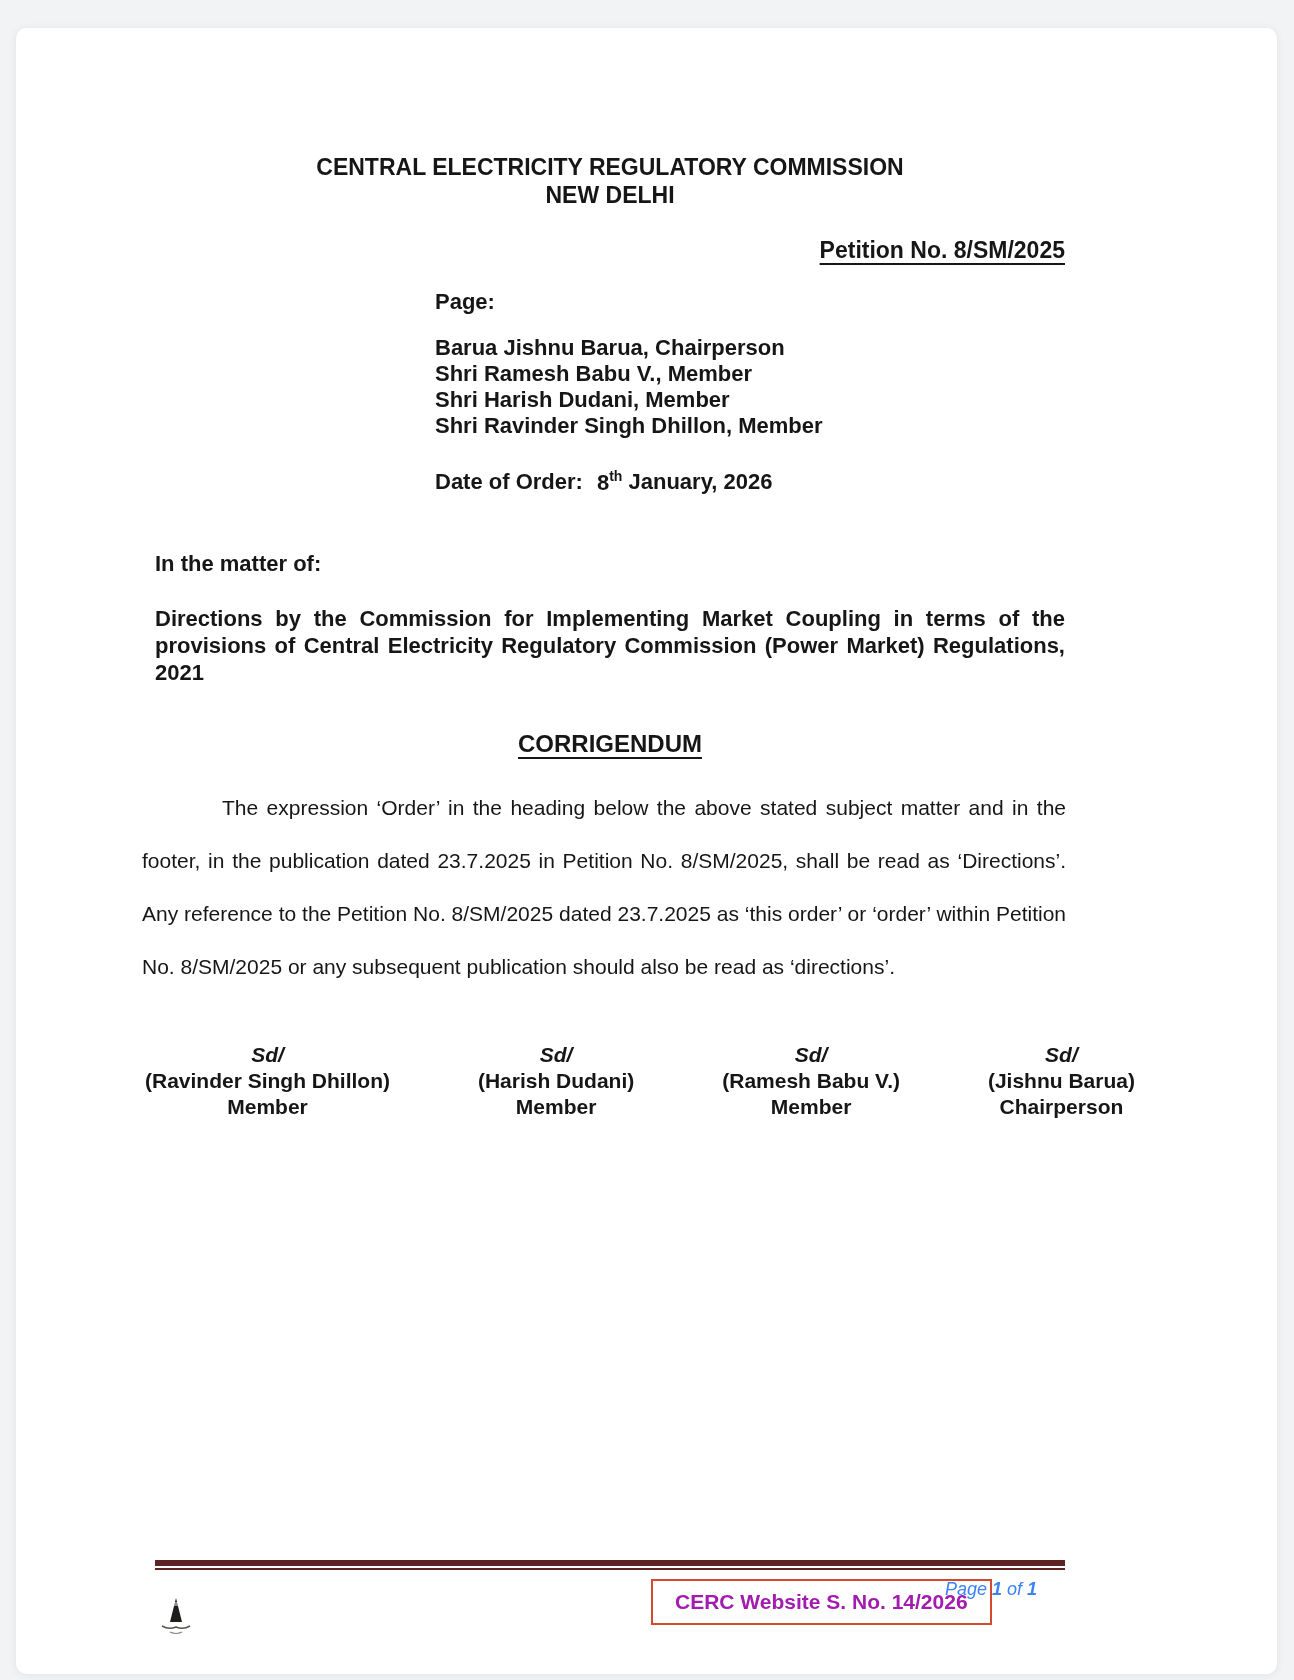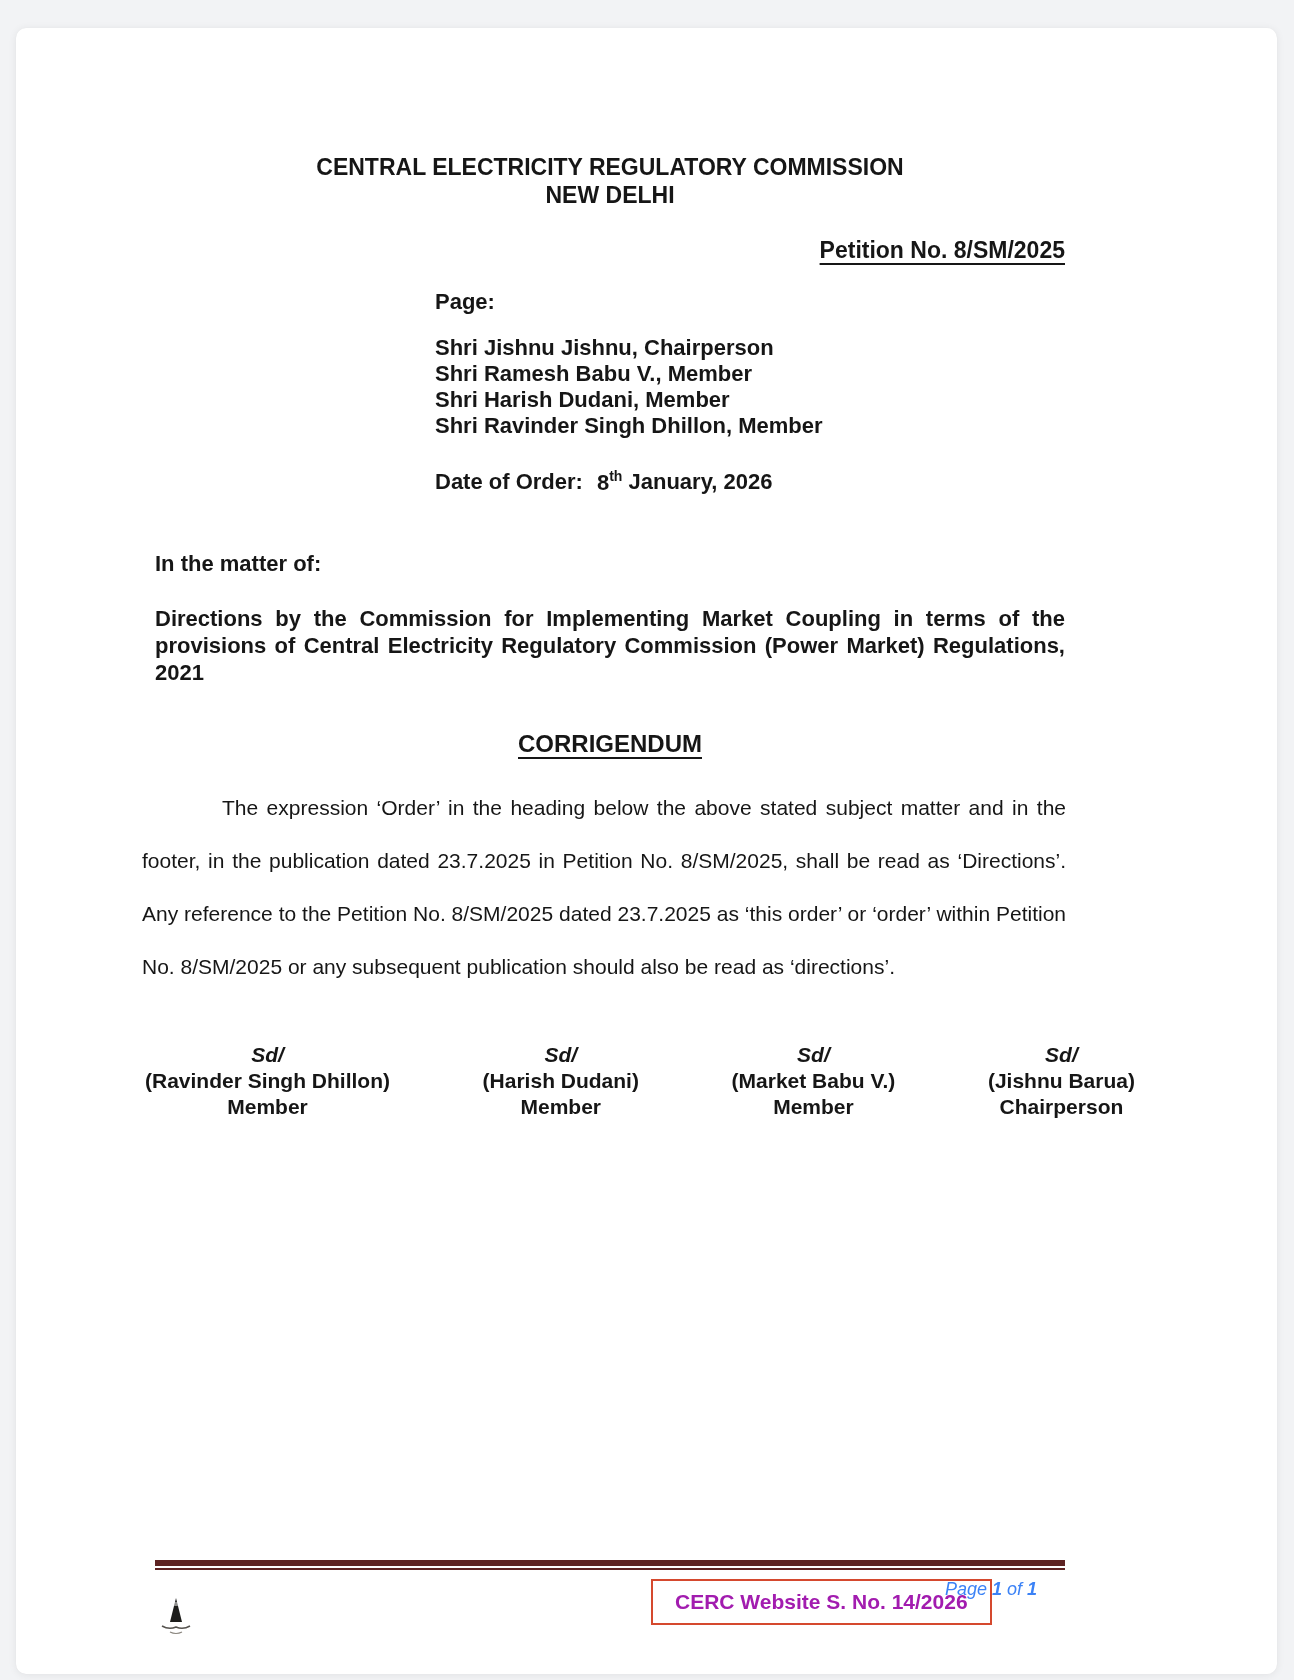--- a/index.html
+++ b/index.html
@@ -98,7 +98,7 @@
 
     <div class="coram-block">
       <div class="coram-label">Page:</div>
-      <div class="coram-member">Shri Jishnu Jishnu, Chairperson</div>
+      <div class="coram-member">Barua Jishnu Barua, Chairperson</div>
       <div class="coram-member">Shri Ramesh Babu V., Member</div>
       <div class="coram-member">Shri Harish Dudani, Member</div>
       <div class="coram-member">Shri Ravinder Singh Dhillon, Member</div>

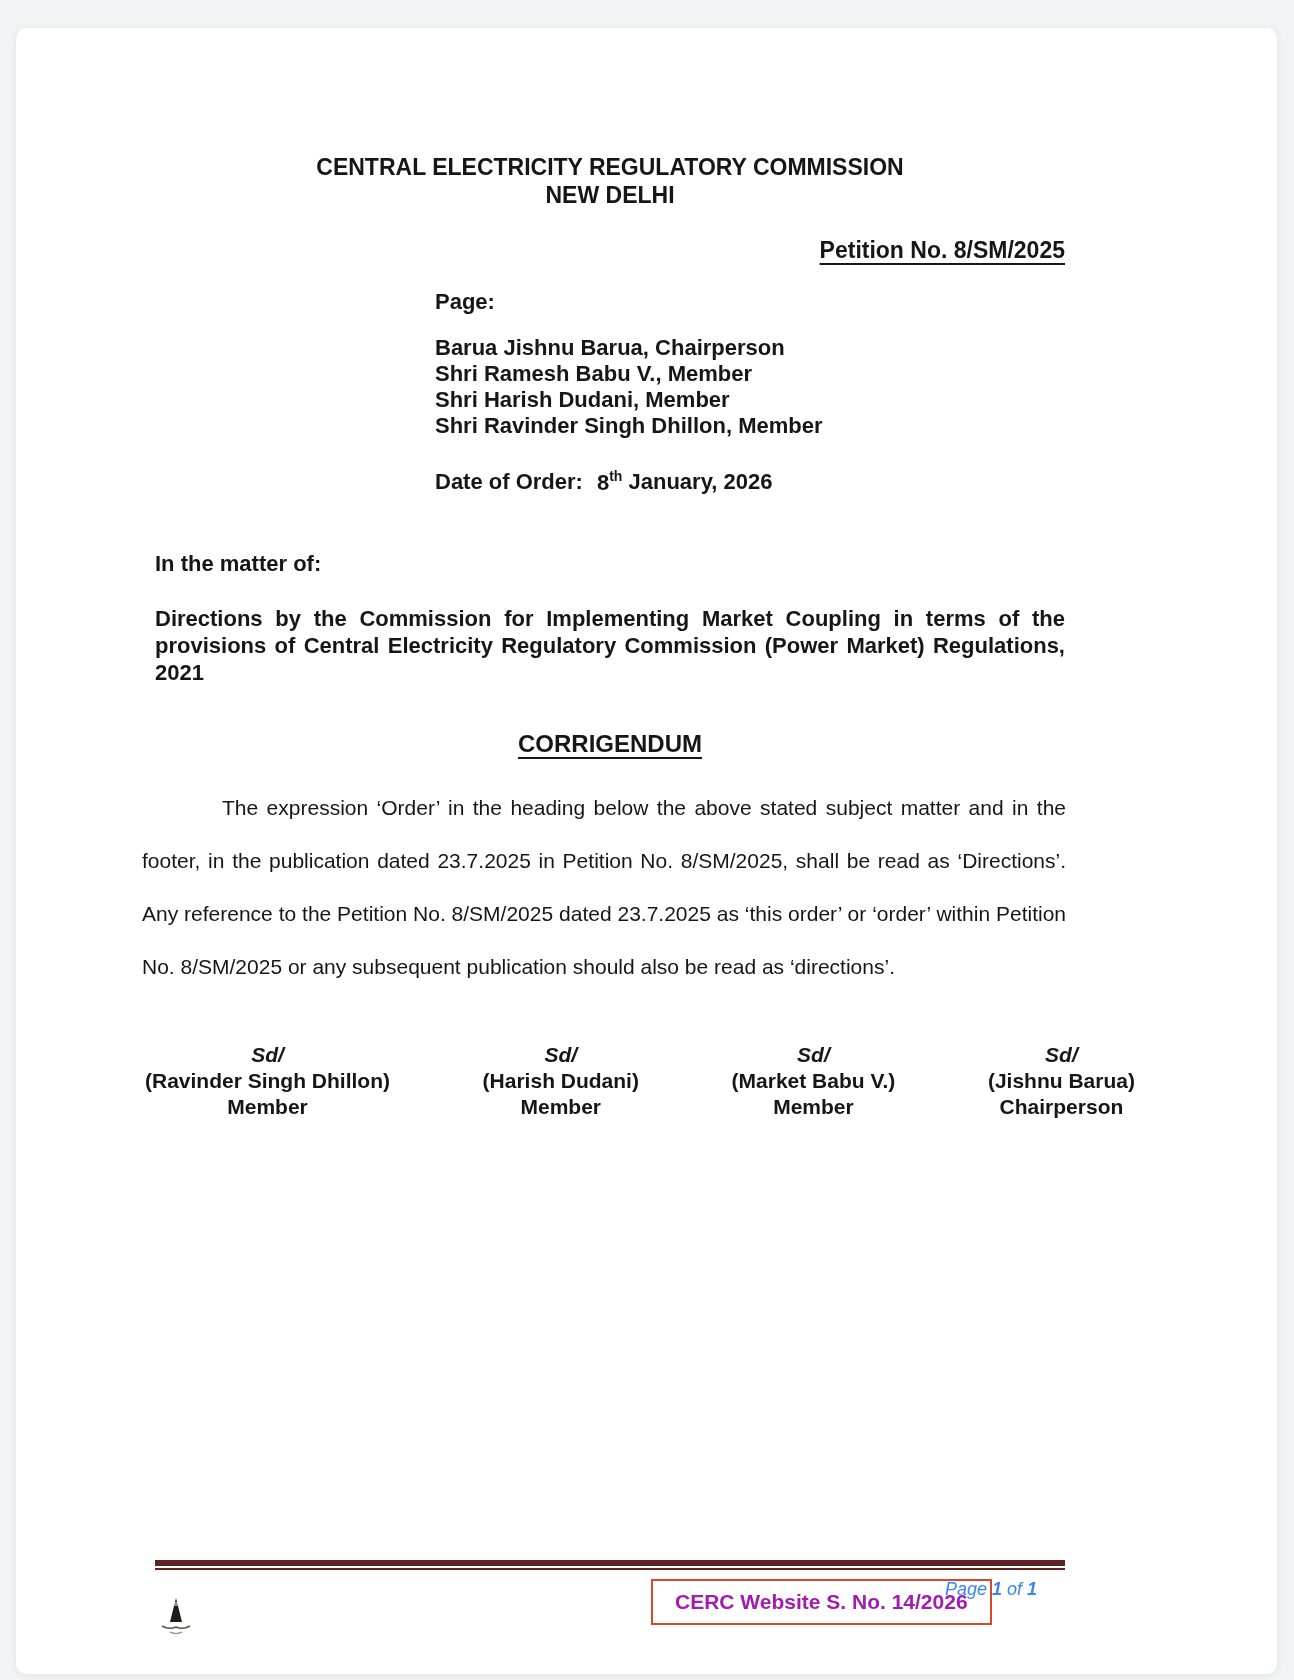--- a/index.html
+++ b/index.html
@@ -131,7 +131,7 @@
       </div>
       <div class="sig-col">
         <div class="sig-sd">Sd/</div>
-        <div>(Market Babu V.)</div>
+        <div>(Ramesh Babu V.)</div>
         <div>Member</div>
       </div>
       <div class="sig-col">

